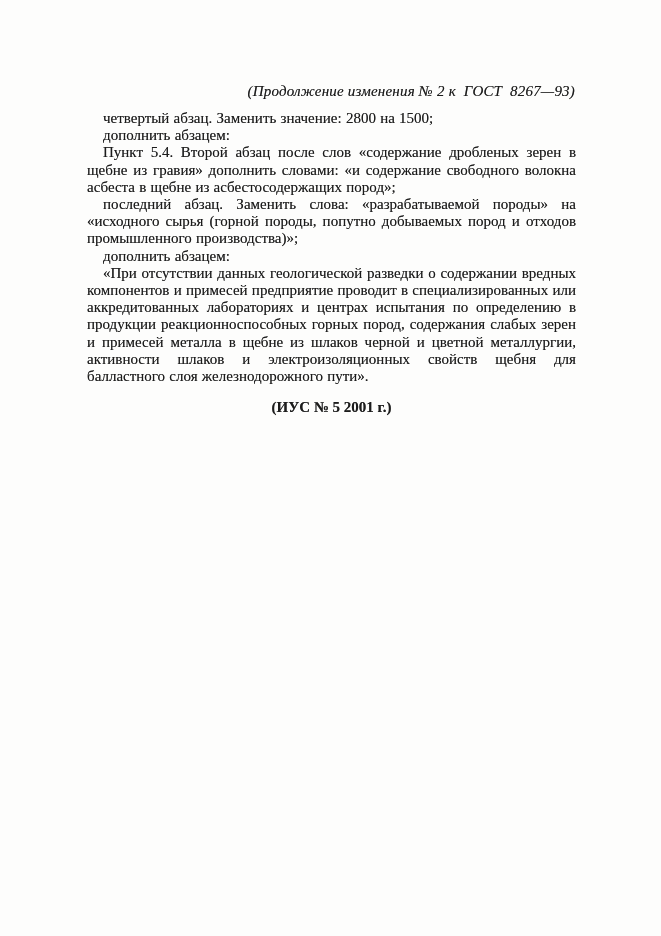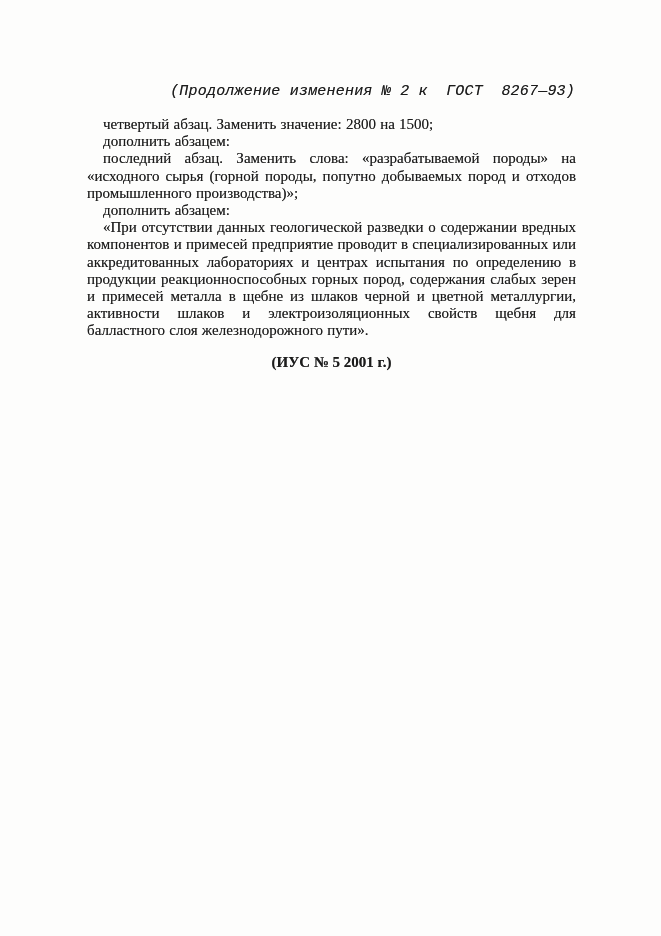--- a/index.html
+++ b/index.html
@@ -26,7 +26,6 @@
     letter-spacing: 0.2px;
     white-space: nowrap;
     text-shadow: 0 0 0.5px rgba(20,20,20,0.55);
-    font-family: Liberation Mono, monospace;
   }
   .doc-body {
     position: absolute;

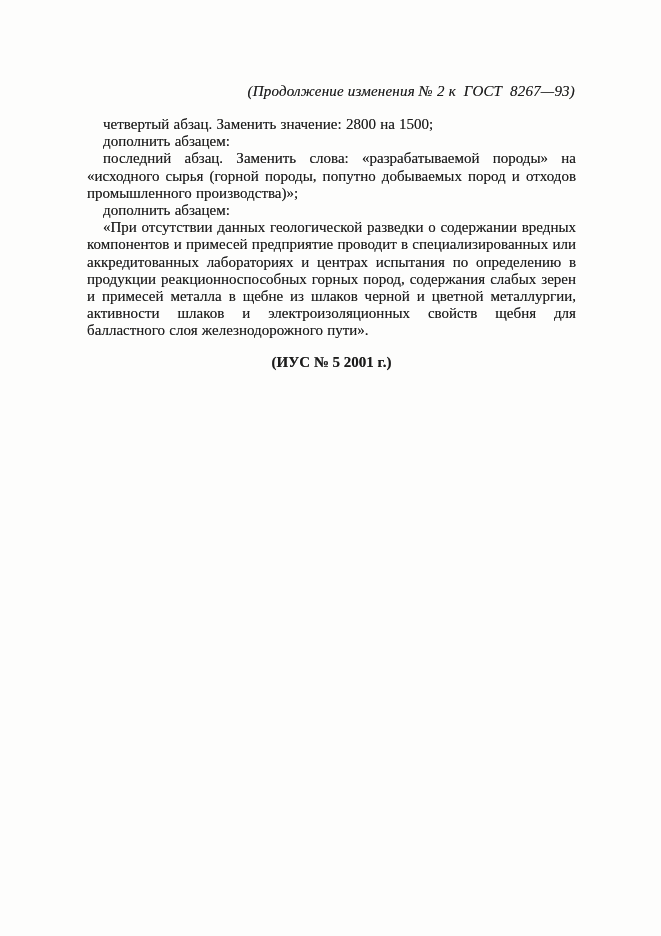--- a/index.html
+++ b/index.html
@@ -29,7 +29,7 @@
   }
   .doc-body {
     position: absolute;
-    top: 116px;
+    top: 110px;
     left: 87px;
     width: 489px;
     font-size: 15px;

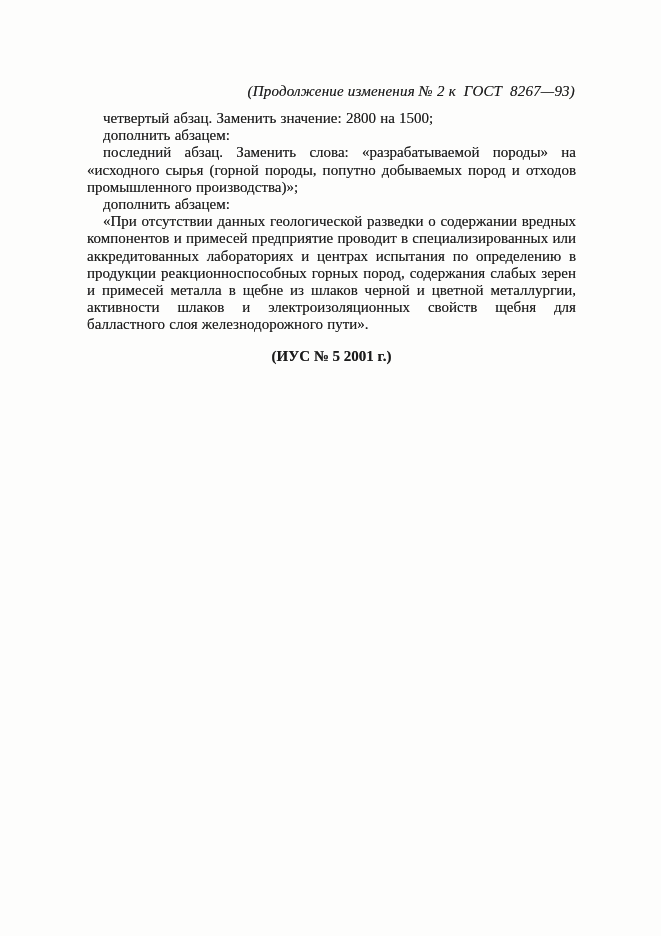--- a/index.html
+++ b/index.html
@@ -64,6 +64,7 @@
 
     <p>четвертый абзац. Заменить значение: 2800 на 1500;</p>
       <p>дополнить абзацем:</p>
+      <p>Пункт 5.4. Второй абзац после слов «содержание дробленых зерен в щебне из гравия» дополнить словами: «и содержание свободного волокна асбеста в щебне из асбестосодержащих пород»;</p>
       <p>последний абзац. Заменить слова: «разрабатываемой породы» на «исходного сырья (горной породы, попутно добываемых пород и отходов промышленного производства)»;</p>
       <p>дополнить абзацем:</p>
       <p>«При отсутствии данных геологической разведки о содержании вредных компонентов и примесей предприятие проводит в специализированных или аккредитованных лабораториях и центрах испытания по определению в продукции реакционноспособных горных пород, содержания слабых зерен и примесей металла в щебне из шлаков черной и цветной металлургии, активности шлаков и электроизоляционных свойств щебня для балластного слоя железнодорожного пути».</p>

